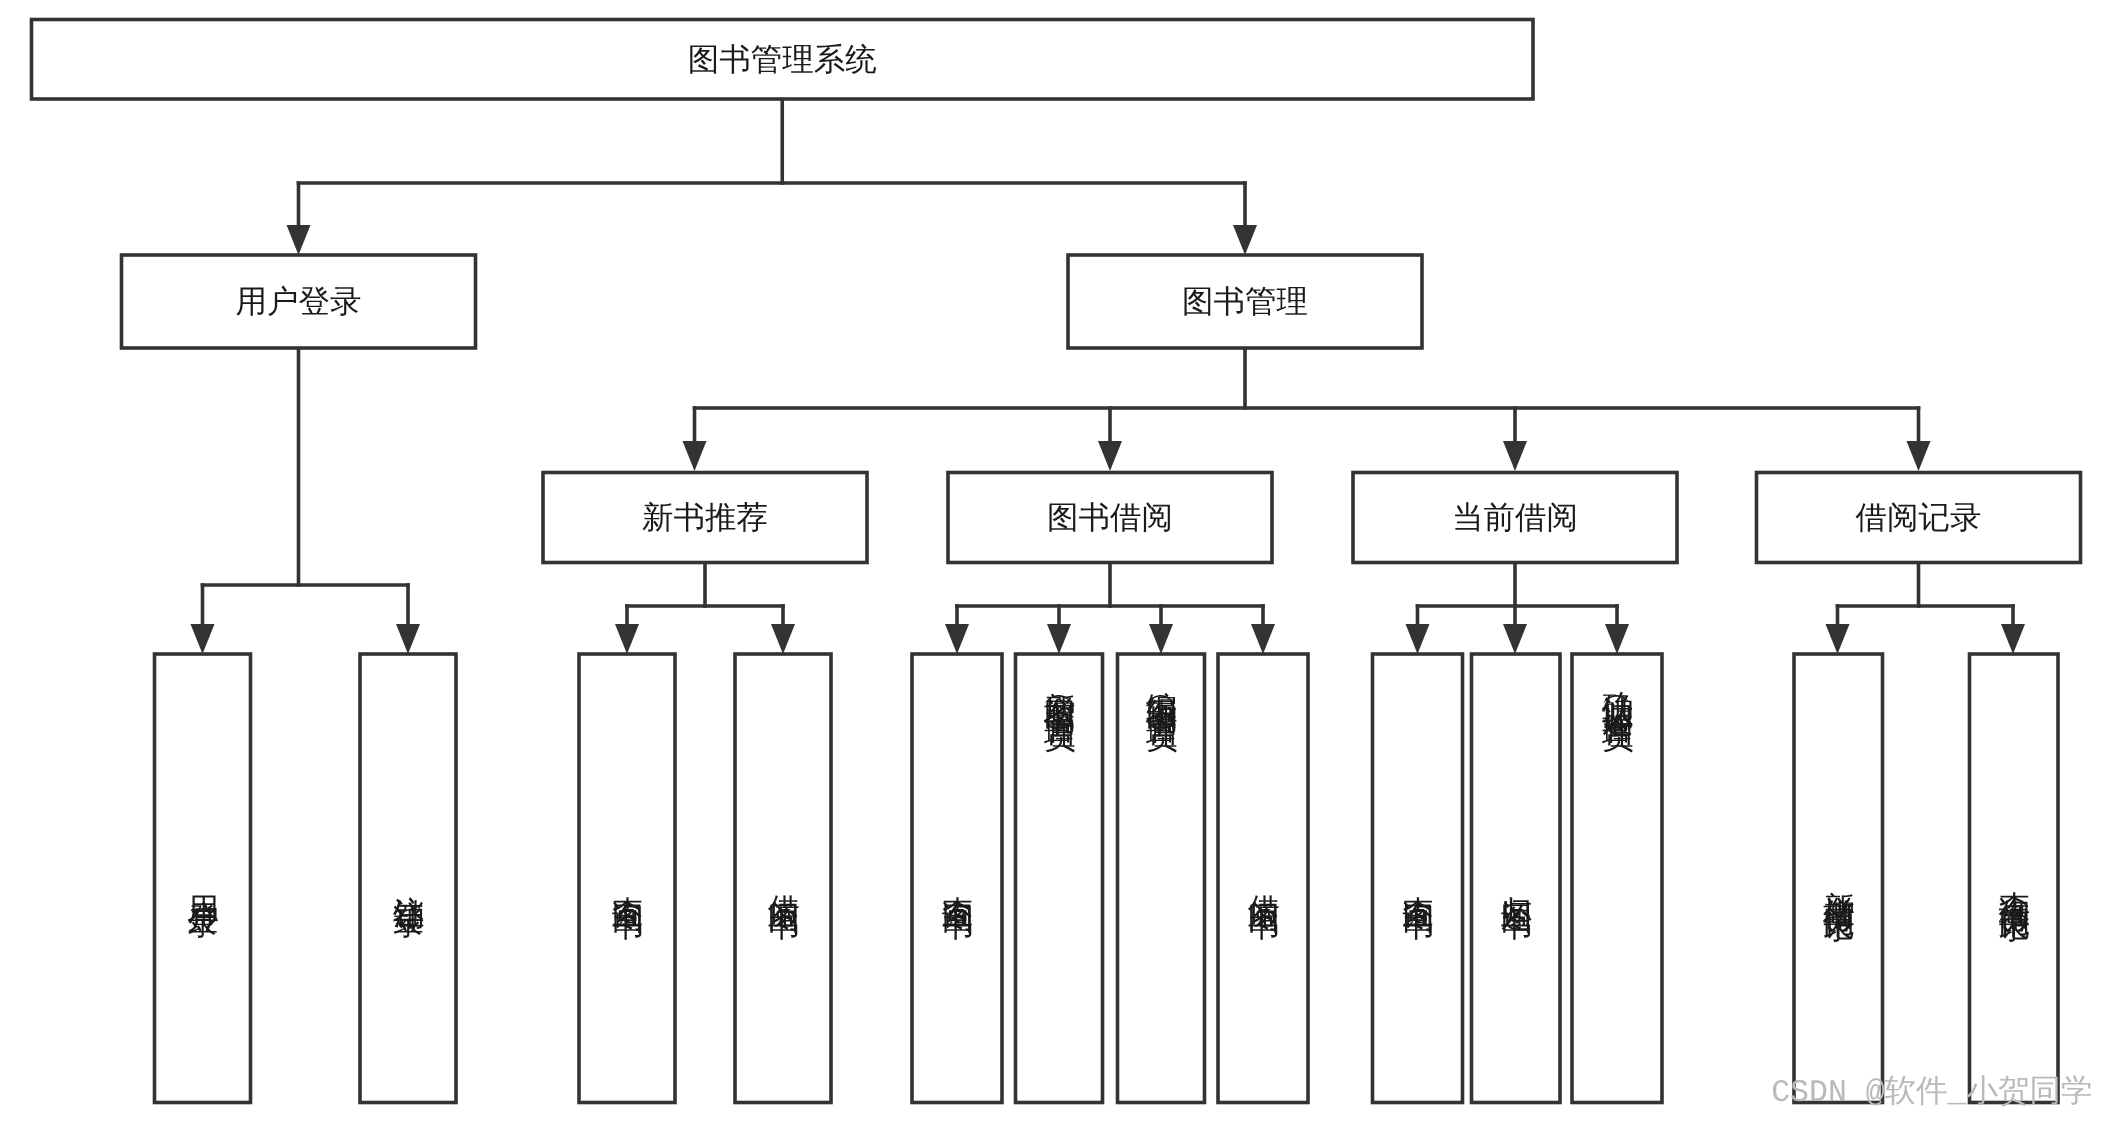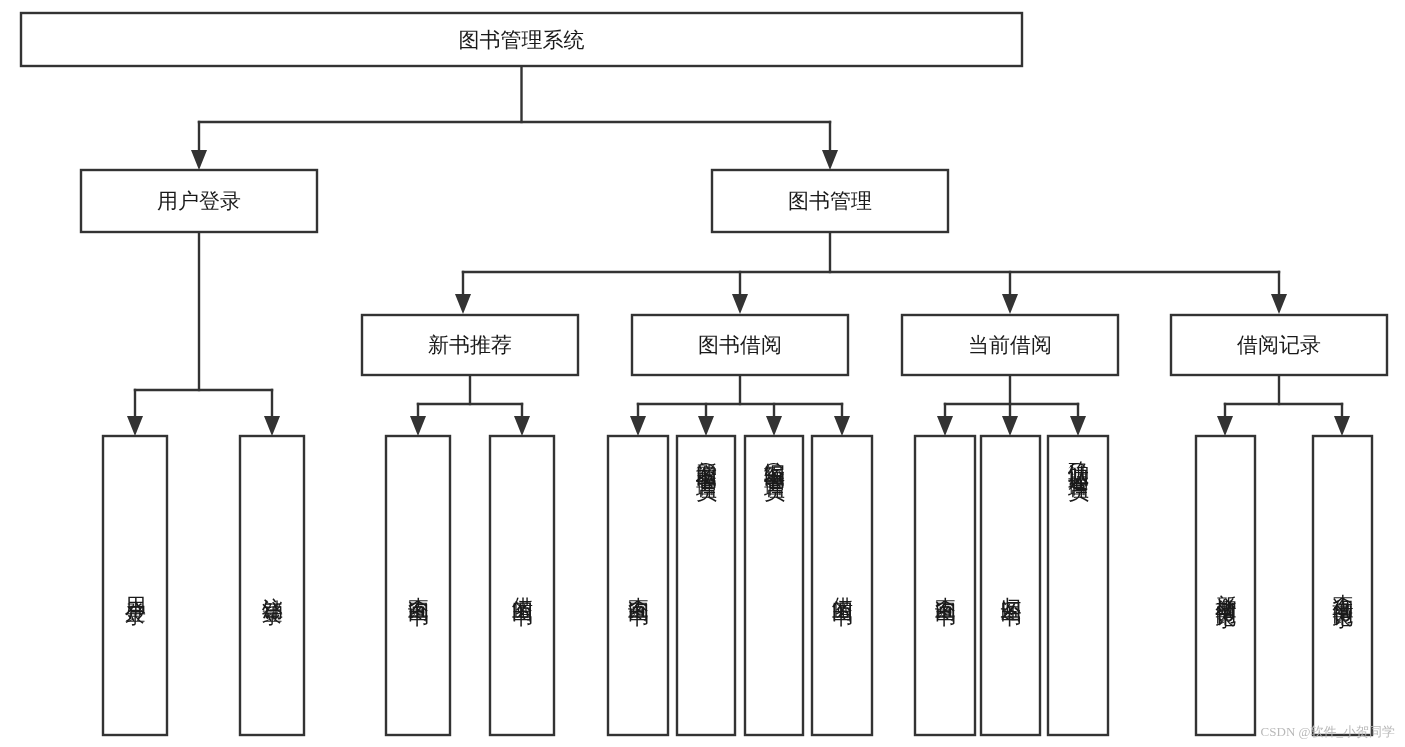--- a/index.html
+++ b/index.html
@@ -67,8 +67,8 @@
     position: absolute;
     right: 10px;
     bottom: 6px;
-    font-family: Liberation Serif, serif;
-    font-size: 13px;
+    font-family: Liberation Mono, monospace;
+    font-size: 21px;
     color: #b9b9b9;
     white-space: nowrap;
   }

